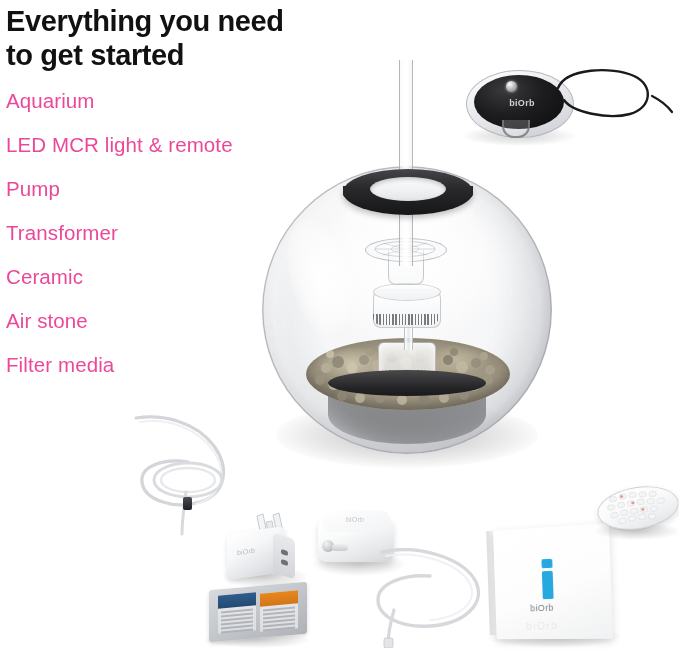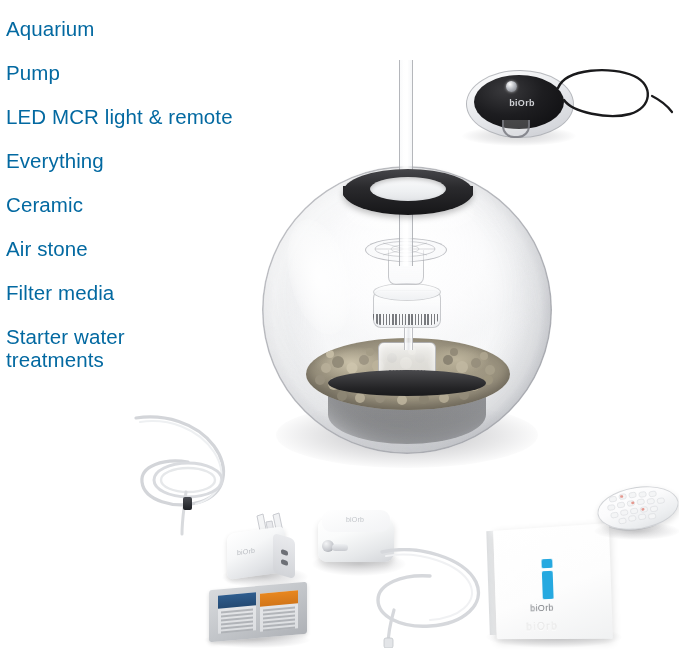--- a/index.html
+++ b/index.html
@@ -957,6 +957,8 @@
 </div>
 
 <div id="text-column">
+  <h1 id="page-title">Everything you need
+to get started</h1>
   <ul id="item-list">
     <li>Aquarium</li>
     <li>Pump</li>

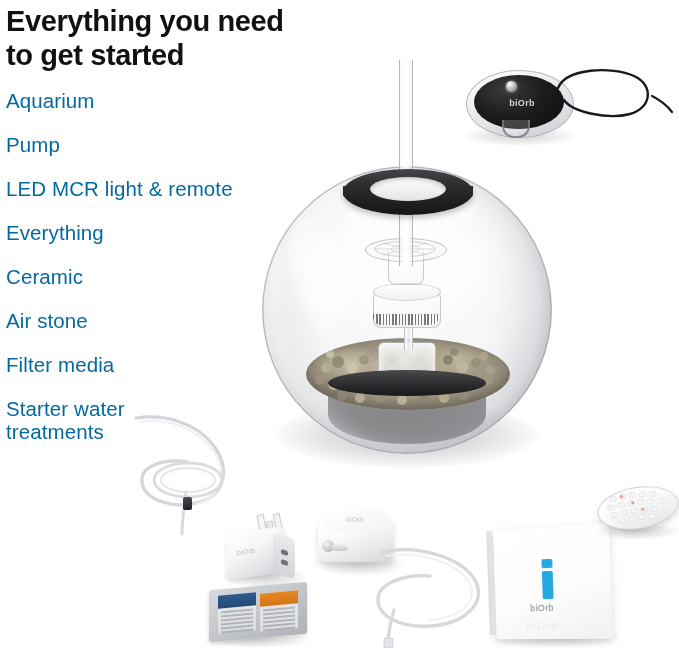--- a/index.html
+++ b/index.html
@@ -43,7 +43,7 @@
   #item-list li {
     font-size: 20.5px;
     font-weight: 300;
-    color: #0369a1;
+    color: #ec4899;
     letter-spacing: 0.1px;
     line-height: 1.12;
     margin-bottom: 21px;

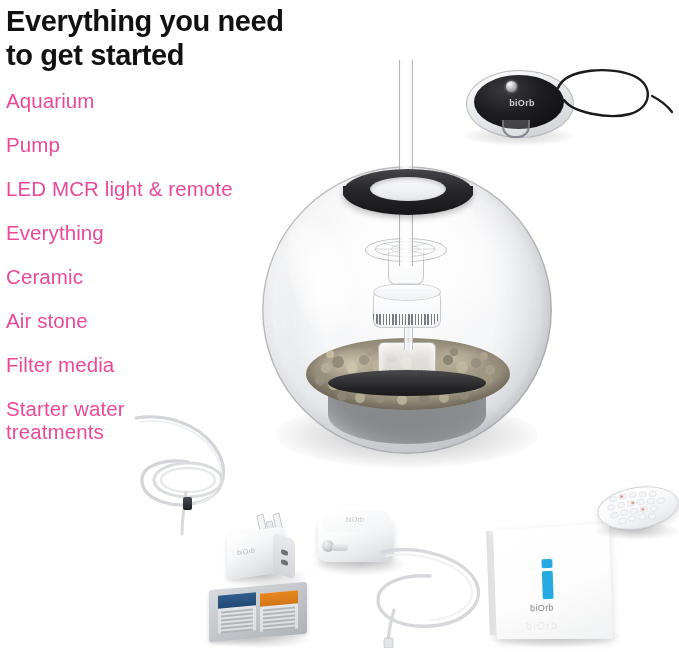--- a/index.html
+++ b/index.html
@@ -961,8 +961,8 @@
 to get started</h1>
   <ul id="item-list">
     <li>Aquarium</li>
+    <li>LED MCR light &amp; remote</li>
     <li>Pump</li>
-    <li>LED MCR light &amp; remote</li>
     <li>Everything</li>
     <li>Ceramic</li>
     <li>Air stone</li>

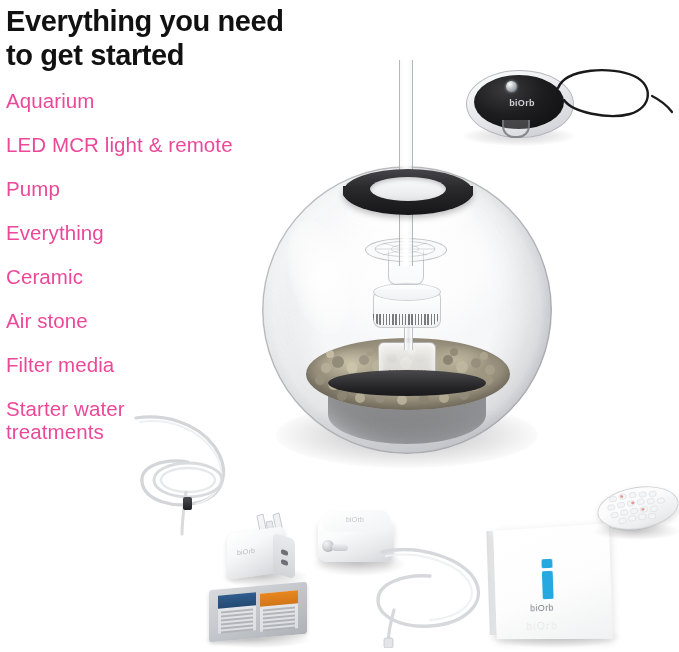--- a/index.html
+++ b/index.html
@@ -963,7 +963,7 @@
     <li>Aquarium</li>
     <li>LED MCR light &amp; remote</li>
     <li>Pump</li>
-    <li>Everything</li>
+    <li>Transformer</li>
     <li>Ceramic</li>
     <li>Air stone</li>
     <li>Filter media</li>

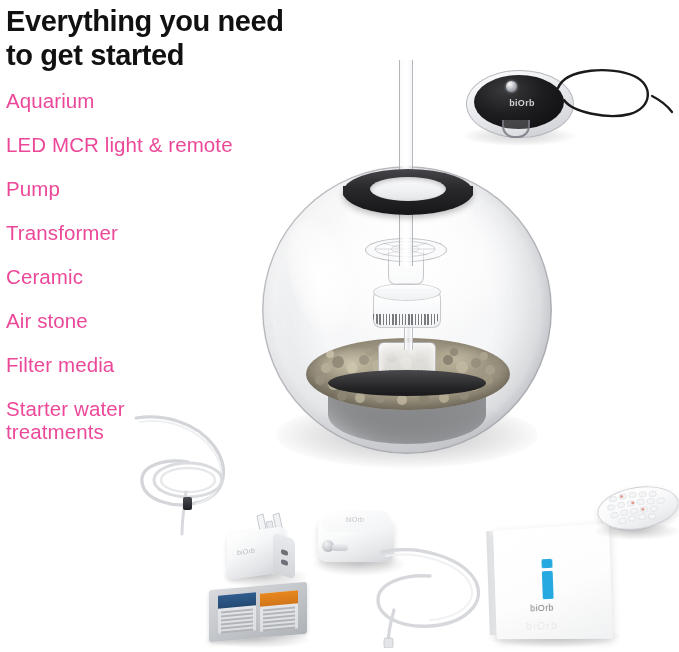--- a/index.html
+++ b/index.html
@@ -967,8 +967,6 @@
     <li>Ceramic</li>
     <li>Air stone</li>
     <li>Filter media</li>
-    <li>Starter water
-treatments</li>
   </ul>
 </div>
 

